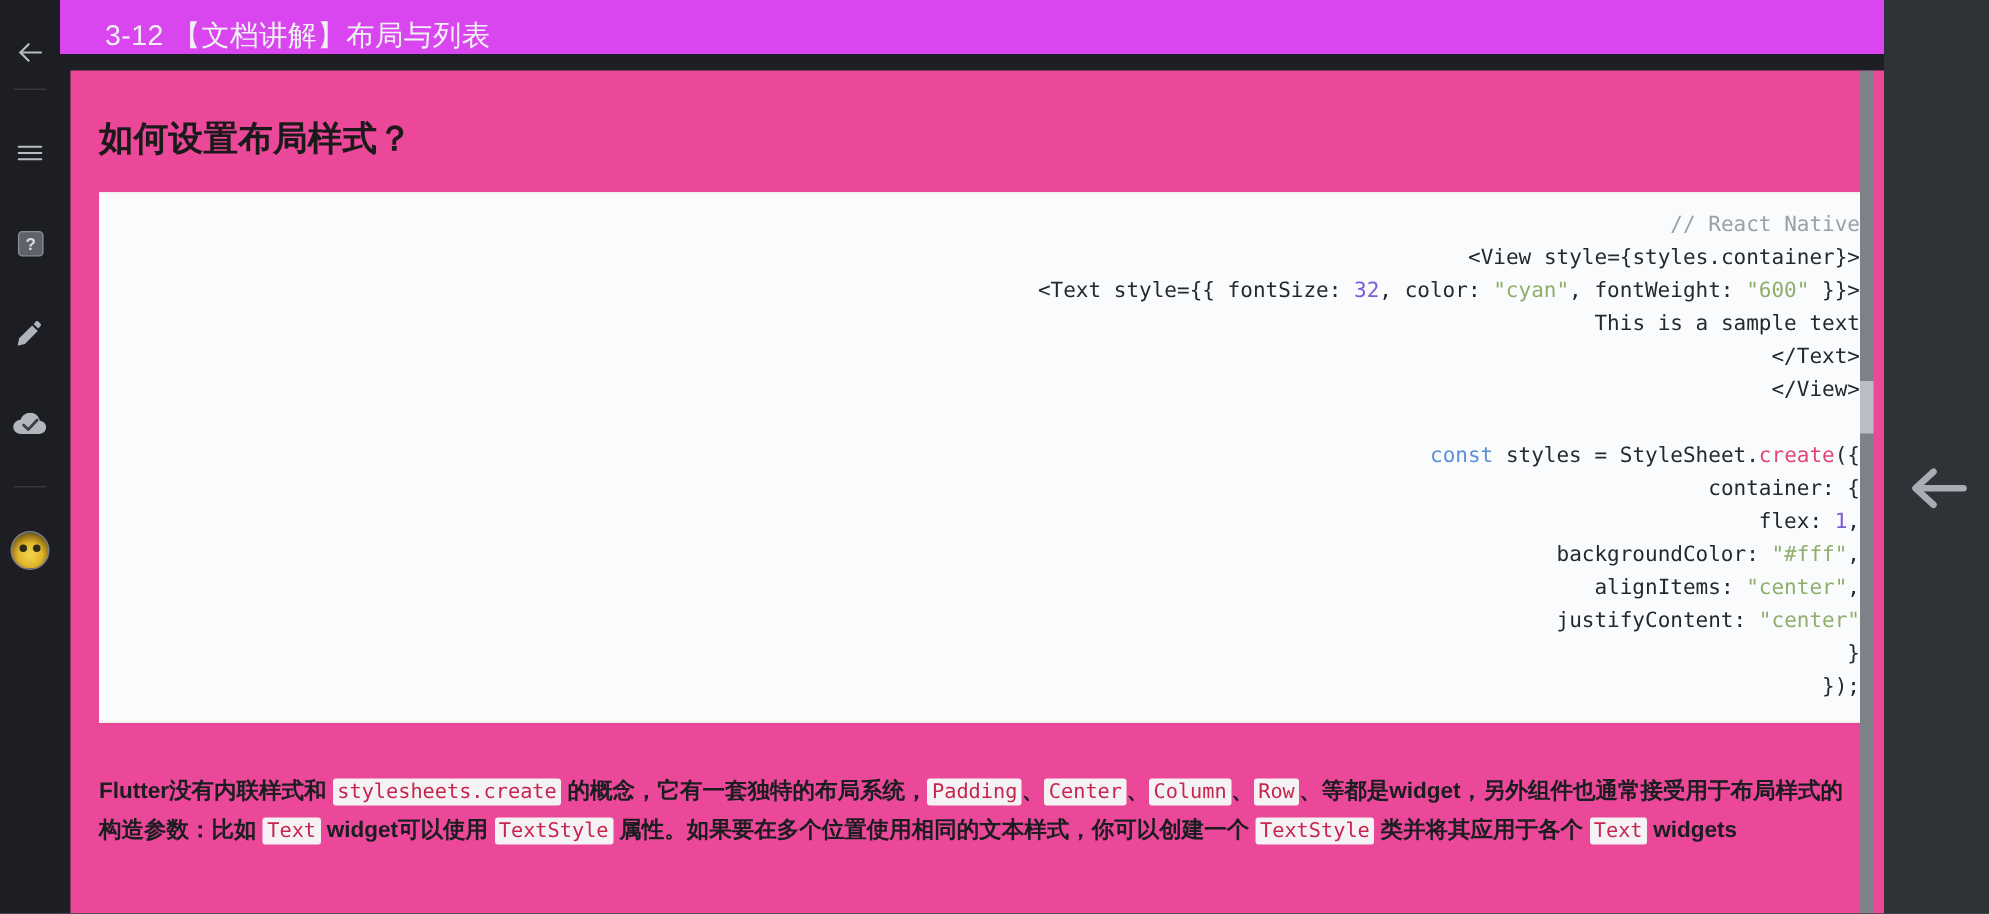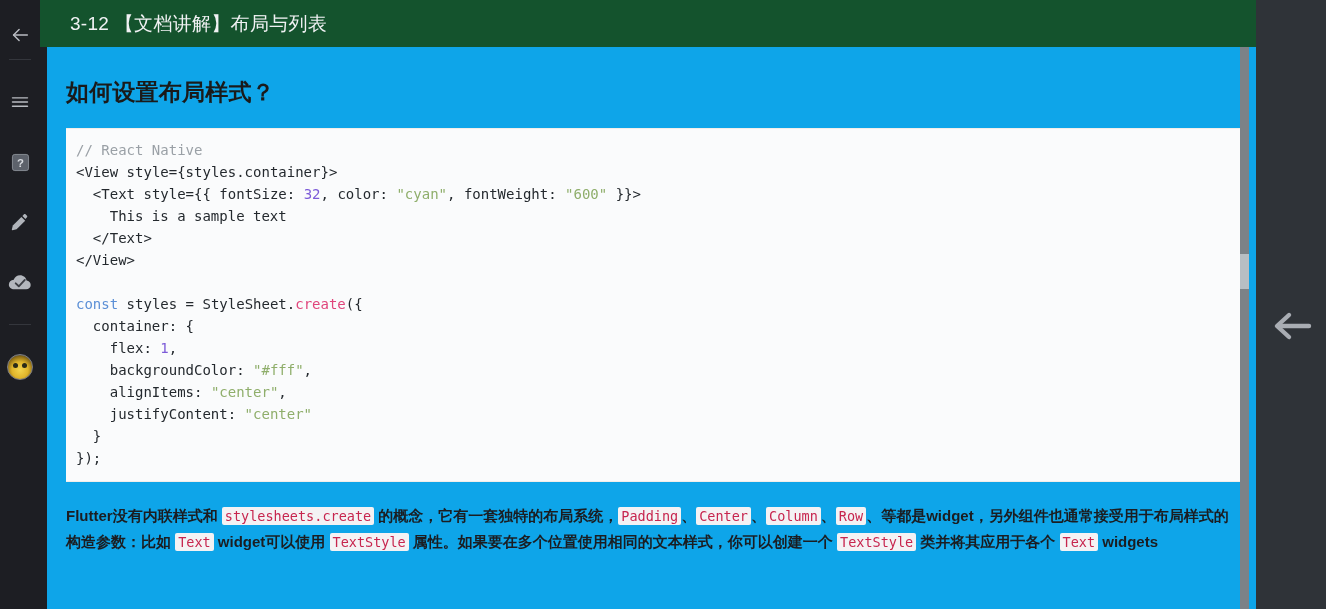--- a/index.html
+++ b/index.html
@@ -85,8 +85,8 @@
     position: absolute;
     left: 40px; top: 0;
     width: 1286px;
-    height: 47px;
-    background: #14532d;
+    height: 36px;
+    background: #d946ef;
   }
   .topbar-title {
     position: absolute;

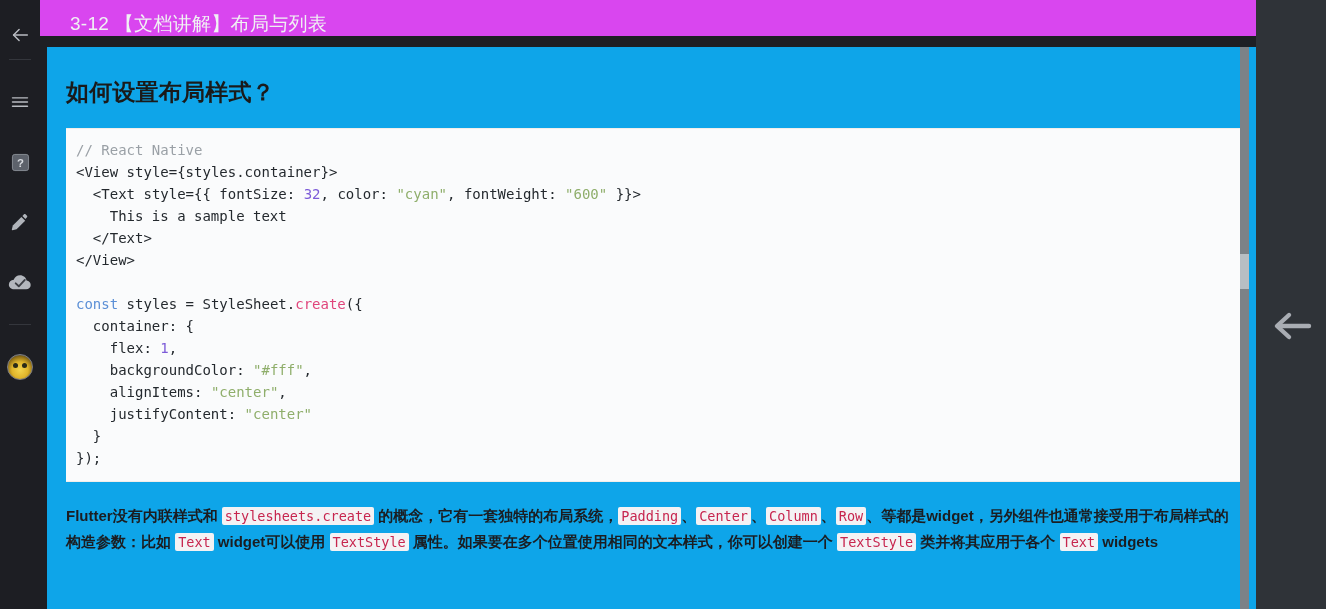--- a/index.html
+++ b/index.html
@@ -123,7 +123,7 @@
     top: 47px;
     width: 1209px;
     height: 562px;
-    background: #0ea5e9;
+    background: #ec4899;
     overflow: hidden;
   }
   .doc {

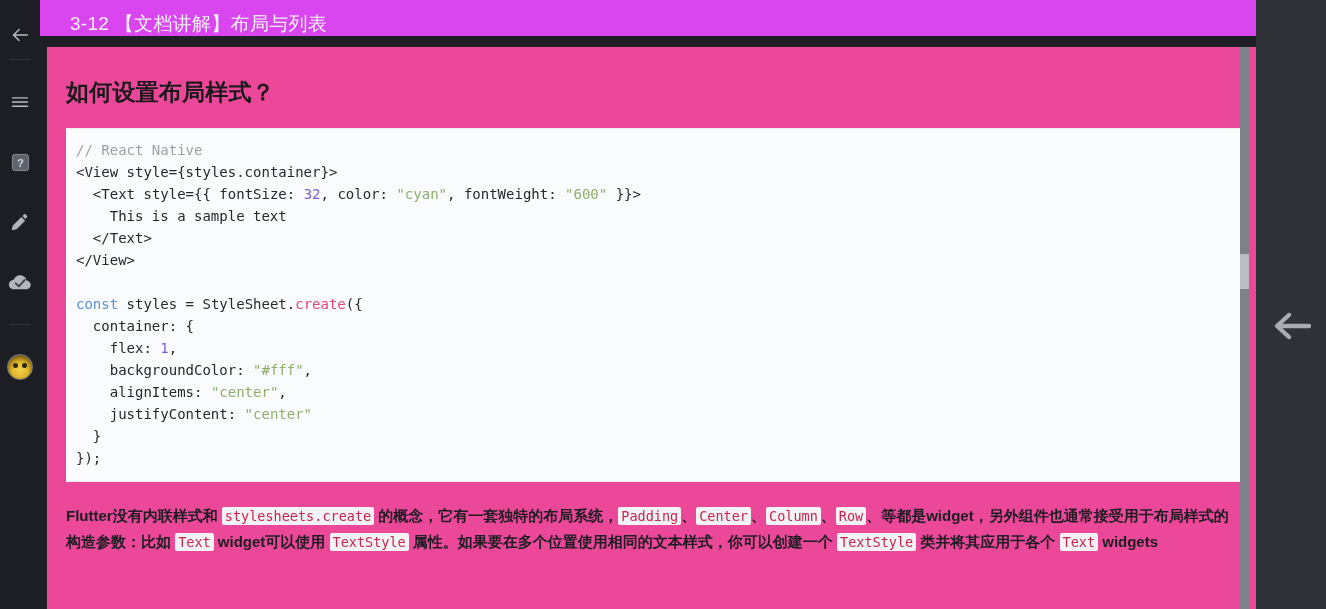--- a/index.html
+++ b/index.html
@@ -164,13 +164,14 @@
   }
 
   .codeblock {
-    margin: 19px 0 0 0;
+    margin: 19px 0 12px 0;
     background: #fafbfc;
     border-top: 1px solid #f1eeea;
     border-bottom: 1px solid #f1eeea;
     width: 1174px;
     box-sizing: border-box;
     padding: 10px 0 12px 10px;
+    text-align: right;
   }
   .codeblock pre {
     margin: 0;

